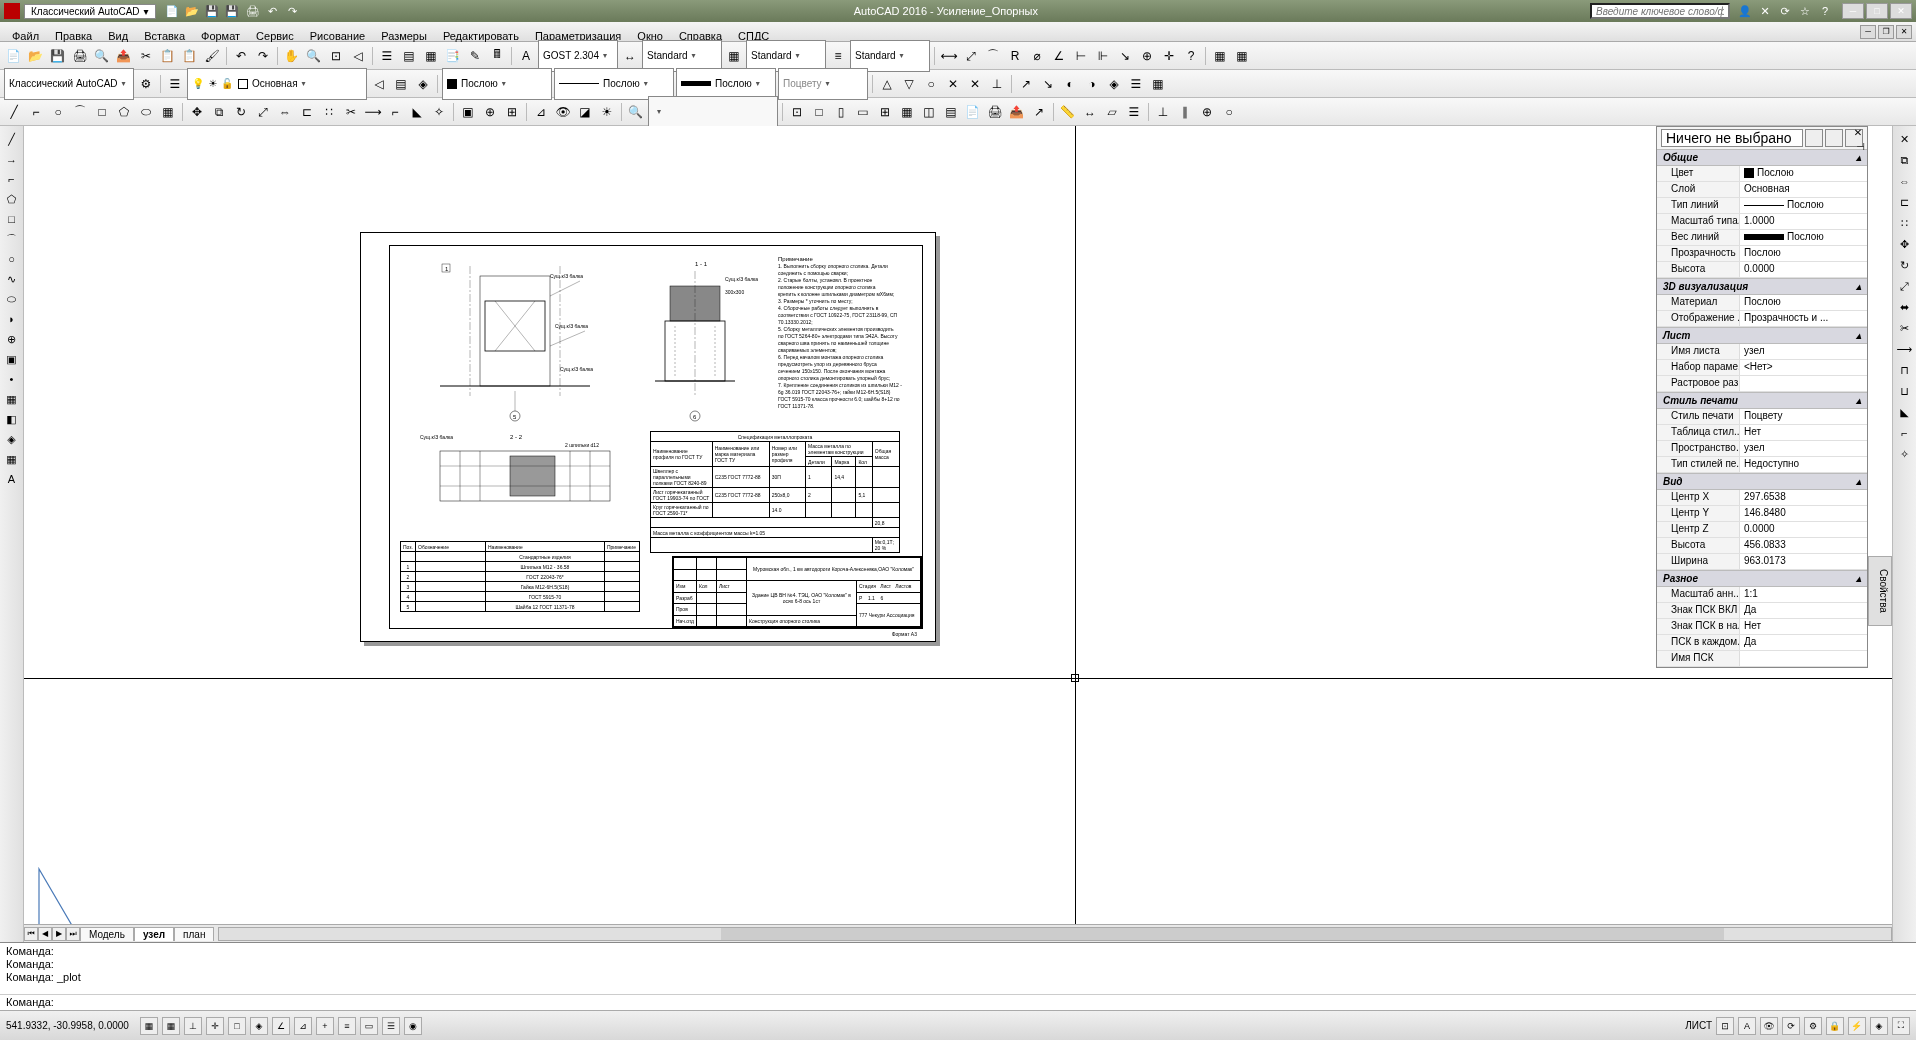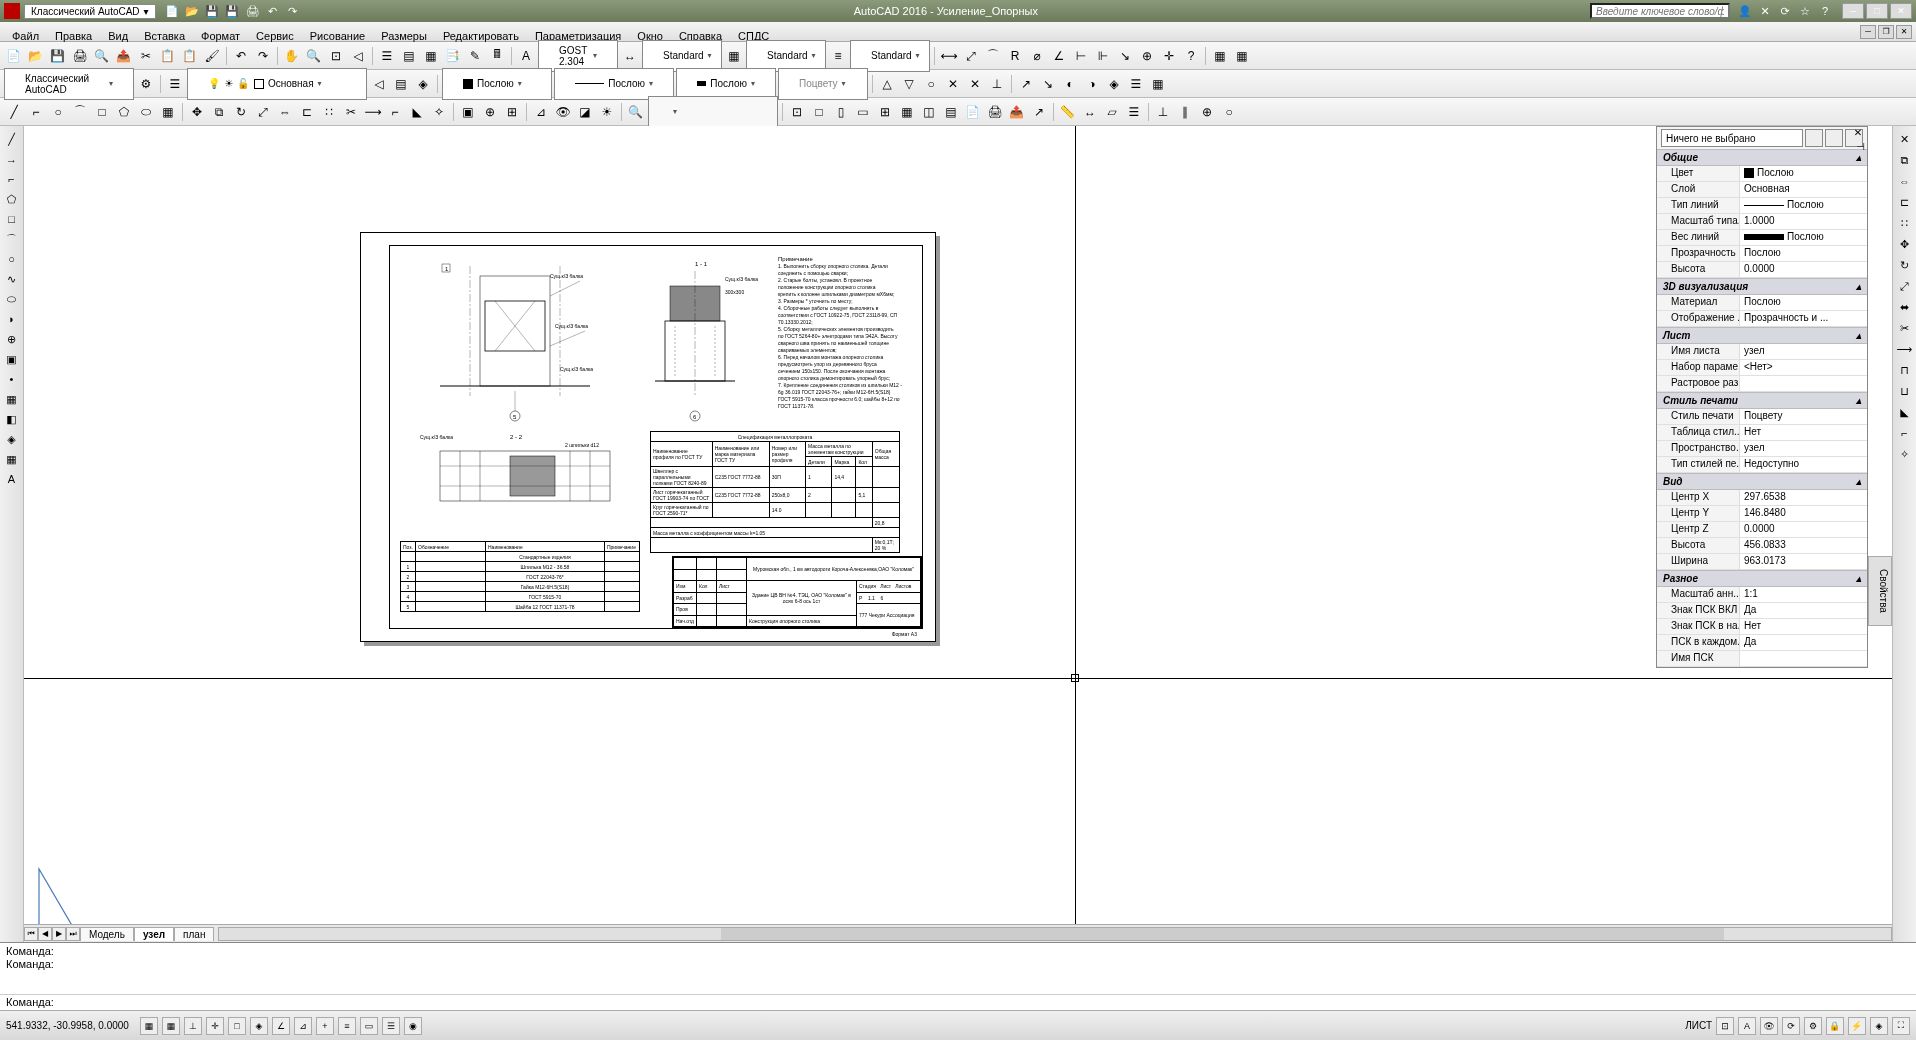--- a/index.html
+++ b/index.html
@@ -23,7 +23,7 @@
 .toolbar-row { height: 28px; background: linear-gradient(#f8f8f8, #e8e8e8); border-bottom: 1px solid #bbb; display: flex; align-items: center; padding: 0 4px; gap: 2px; }
 .tb-btn { width: 20px; height: 20px; border: 1px solid transparent; display: flex; align-items: center; justify-content: center; cursor: pointer; font-size: 12px; }
 .tb-sep { width: 1px; height: 18px; background: #bbb; margin: 0 2px; }
-.tb-dropdown { height: 32px; background: #fff; border: 1px solid #888; padding: 0 20px; font-size: 10px; display: flex; align-items: center; gap: 4px; }
+.tb-dropdown { height: 32px; background: #fff; border: 1px solid #888; padding: 0 4px; font-size: 10px; display: flex; align-items: center; gap: 4px; }
 .tb-dropdown .arrow { font-size: 8px; color: #555; }
 
 .main-area { position: relative; height: 816px; display: flex; }

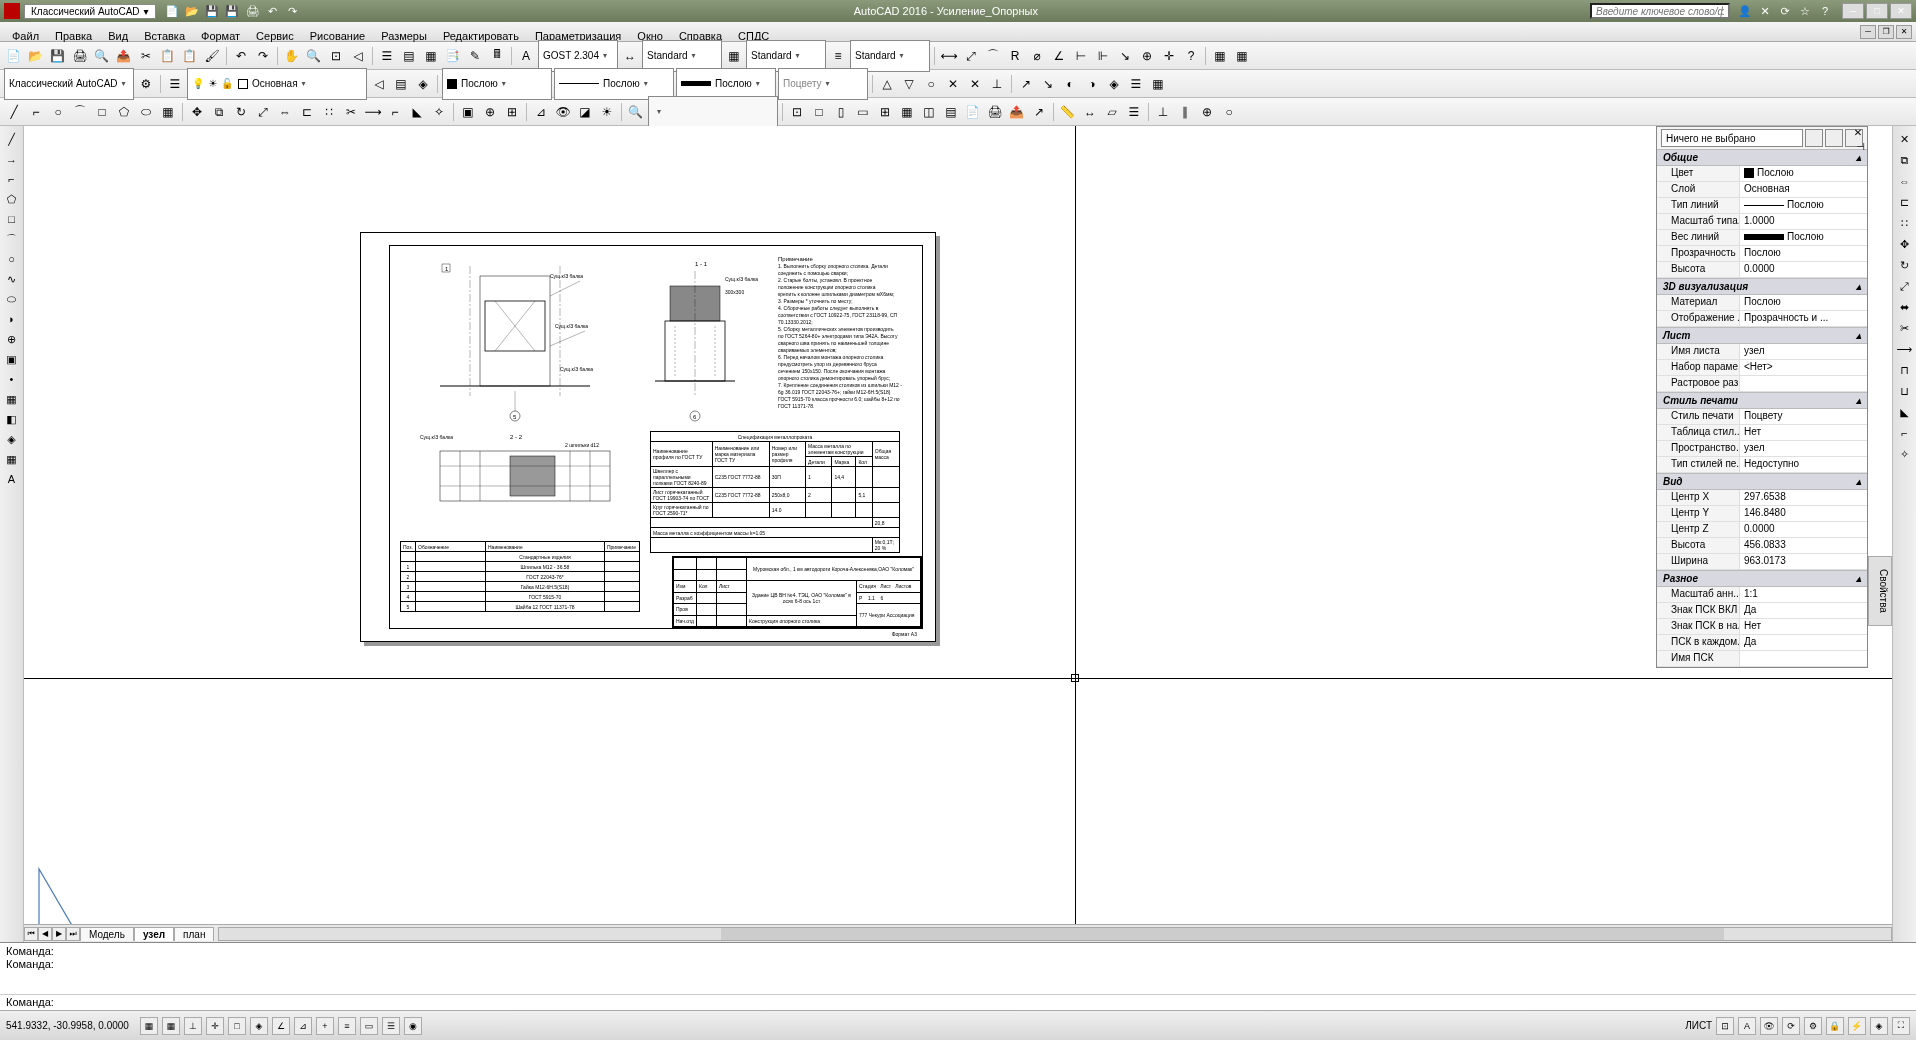--- a/index.html
+++ b/index.html
@@ -45,7 +45,7 @@
 .props-close { position: absolute; right: 2px; top: -2px; width: 14px; height: 14px; font-size: 10px; display: flex; align-items: center; justify-content: center; cursor: pointer; }
 .props-pin { position: absolute; right: 2px; top: 14px; font-size: 10px; }
 .props-selector { height: 22px; display: flex; align-items: center; padding: 2px 4px; gap: 2px; }
-.props-selector .sel-dd { flex: 1; height: 18px; background: #fff; border: 1px solid #888; padding: 0 4px; font-size: 10px; display: flex; align-items: center; }
+.props-selector .sel-dd { flex: 1; height: 18px; background: #fff; border: 1px solid #888; padding: 0 4px; font-size: 14px; display: flex; align-items: center; }
 .props-selector .sel-btn { width: 18px; height: 18px; border: 1px solid #888; background: #eee; }
 .props-section { background: #d8d8e0; padding: 2px 6px; font-weight: bold; font-size: 10px; border-top: 1px solid #bbb; border-bottom: 1px solid #bbb; display: flex; justify-content: space-between; font-style: italic; }
 .props-row { display: flex; height: 16px; border-bottom: 1px solid #e0e0e0; }

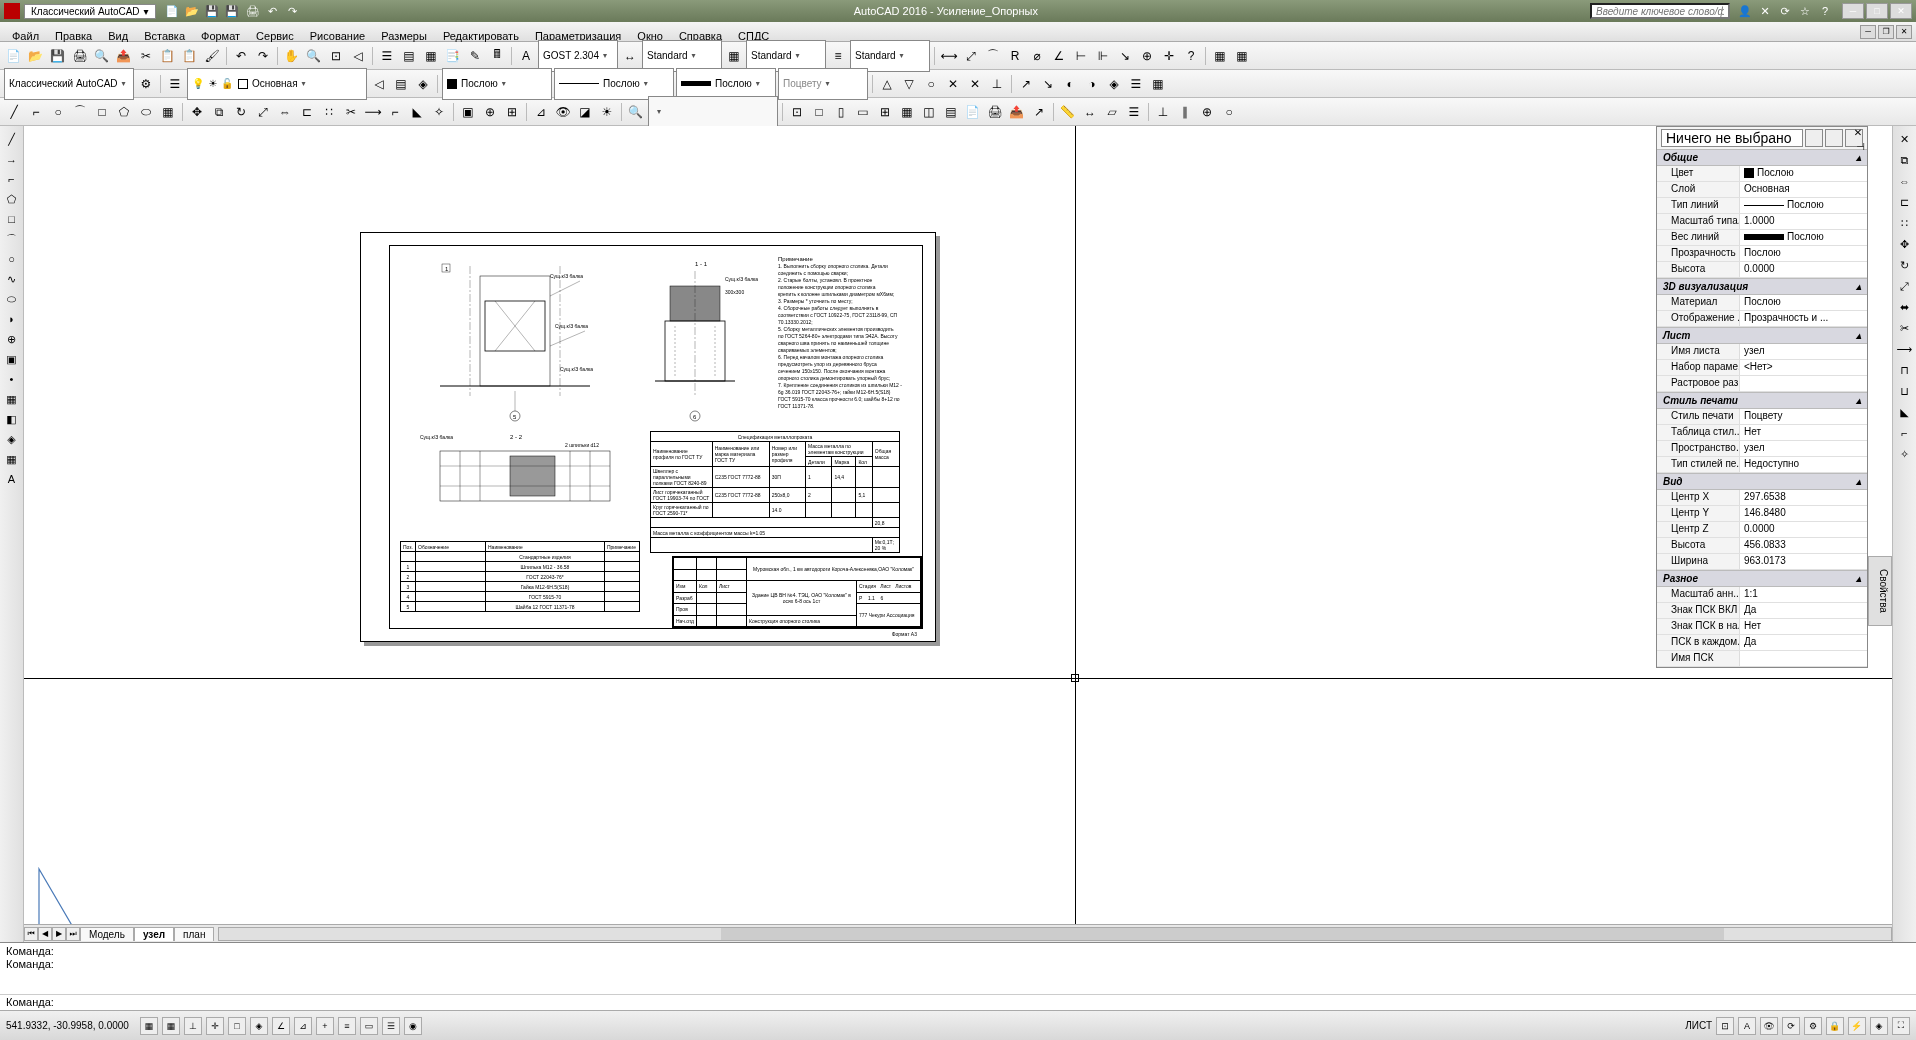--- a/index.html
+++ b/index.html
@@ -763,6 +763,7 @@
 <div class="cmd-area">
   <div class="cmd-line">Команда:</div>
   <div class="cmd-line">Команда:</div>
+  <div class="cmd-line">Команда: _plot</div>
 </div>
 <div class="cmd-input-row"><span>Команда:</span></div>
 

